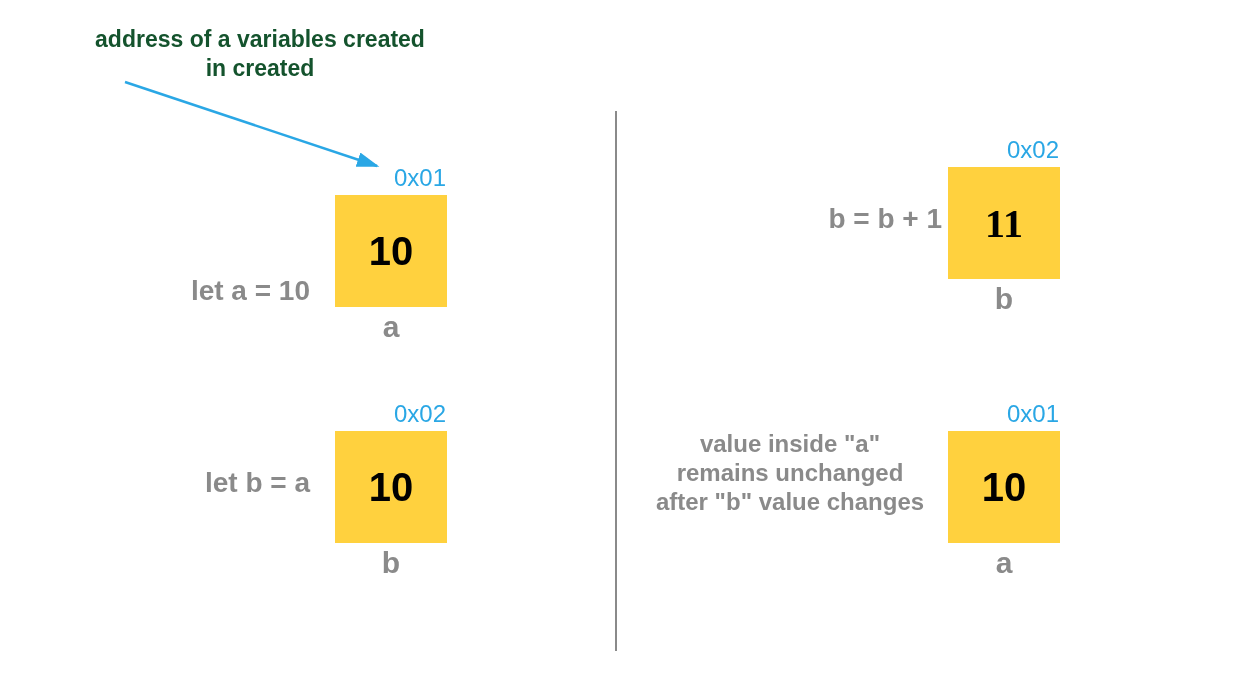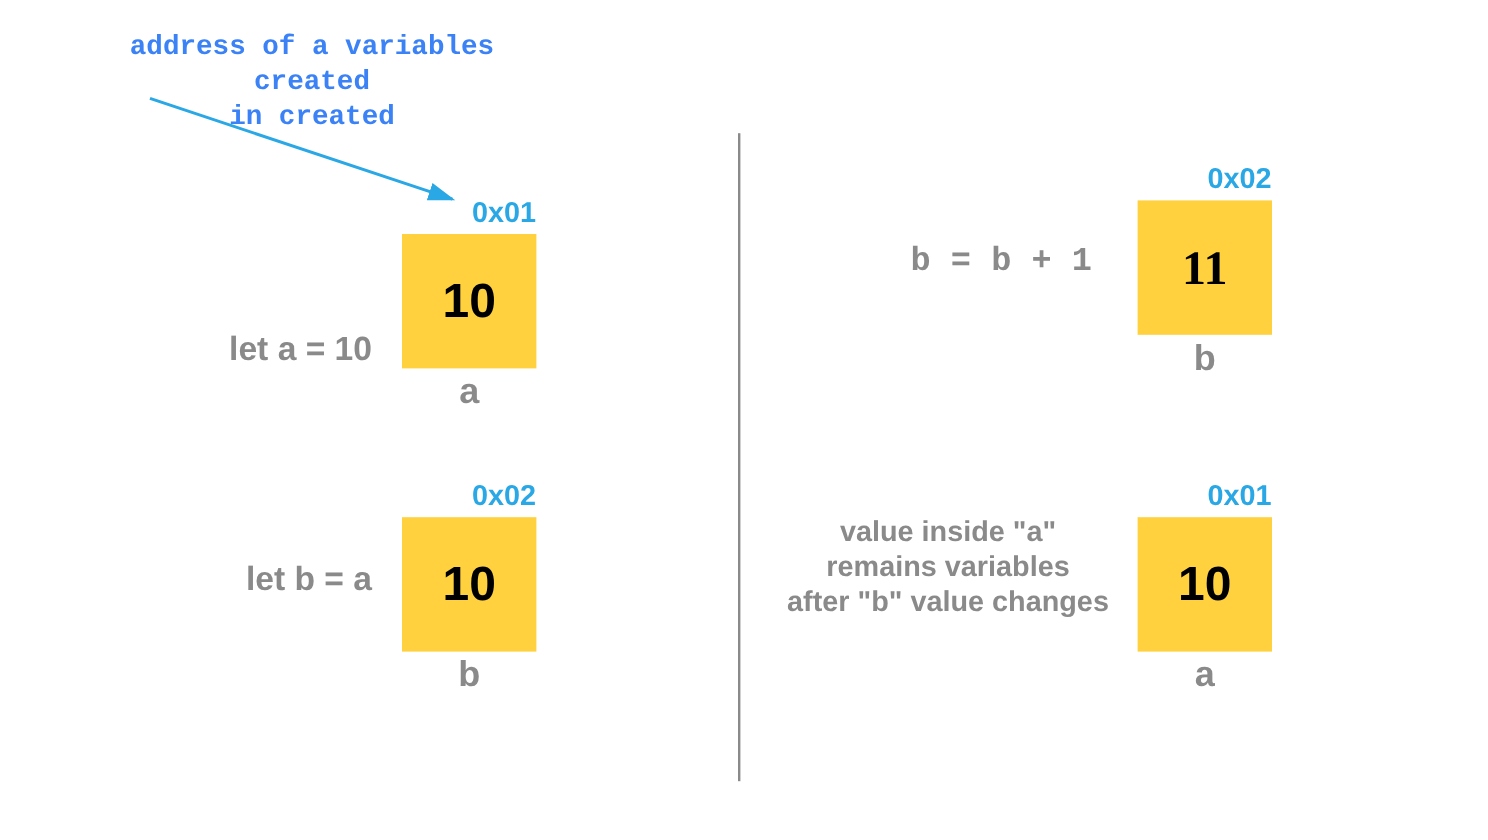--- a/index.html
+++ b/index.html
@@ -15,11 +15,10 @@
   .annot {
     position: absolute;
     font-weight: 800;
-    color: #3b82f6;
+    color: #14532d;
     font-size: 23px;
     line-height: 1.25;
     text-align: center;
-    font-family: Liberation Mono, monospace;
   }
   .code-label {
     position: absolute;

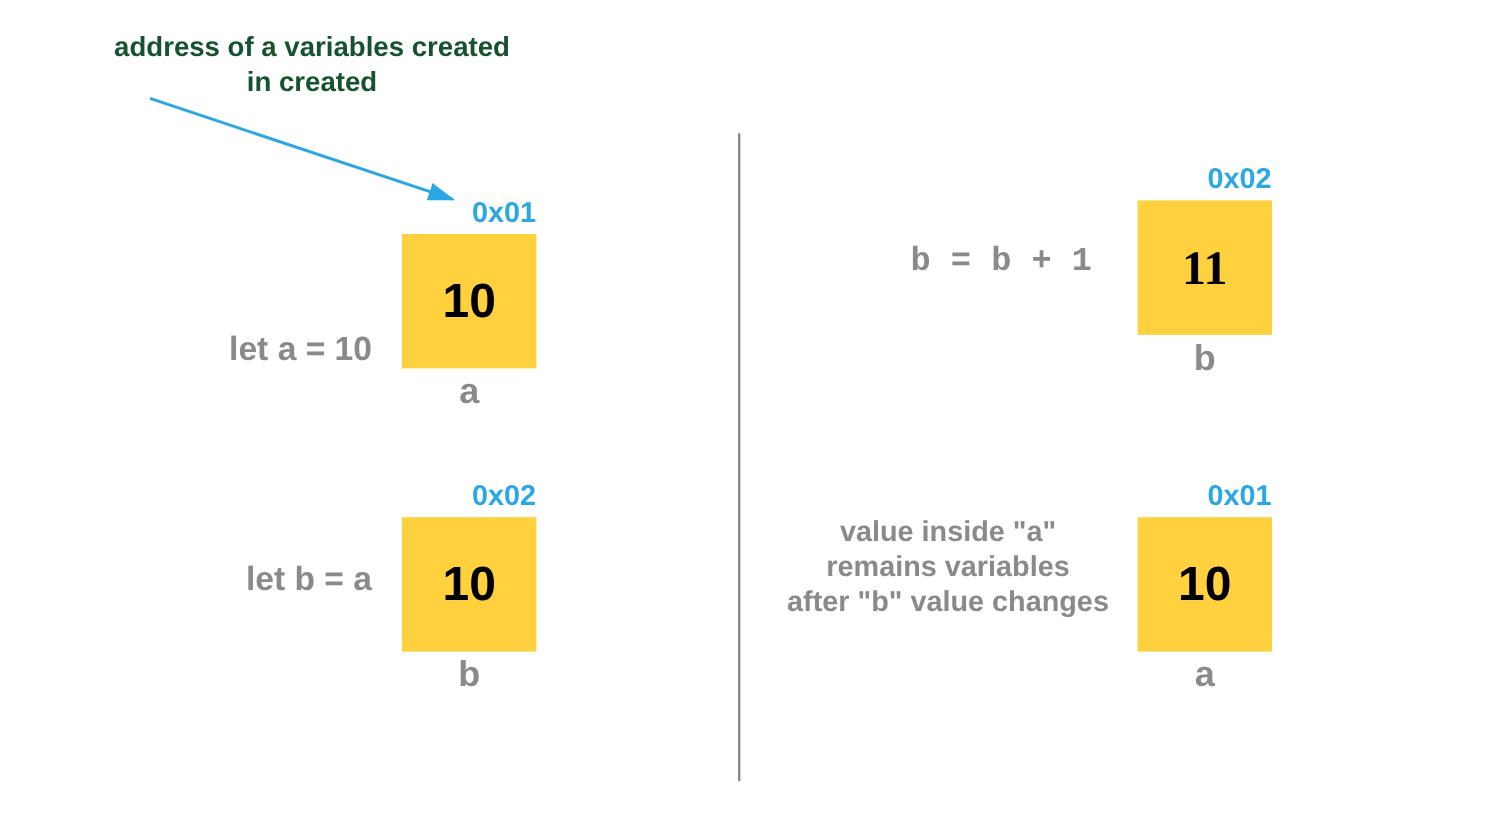--- a/index.html
+++ b/index.html
@@ -33,7 +33,7 @@
   }
   .addr {
     position: absolute;
-    font-weight: 700;
+    font-weight: 400;
     color: #2aa7e5;
     font-size: 24px;
     text-align: center;

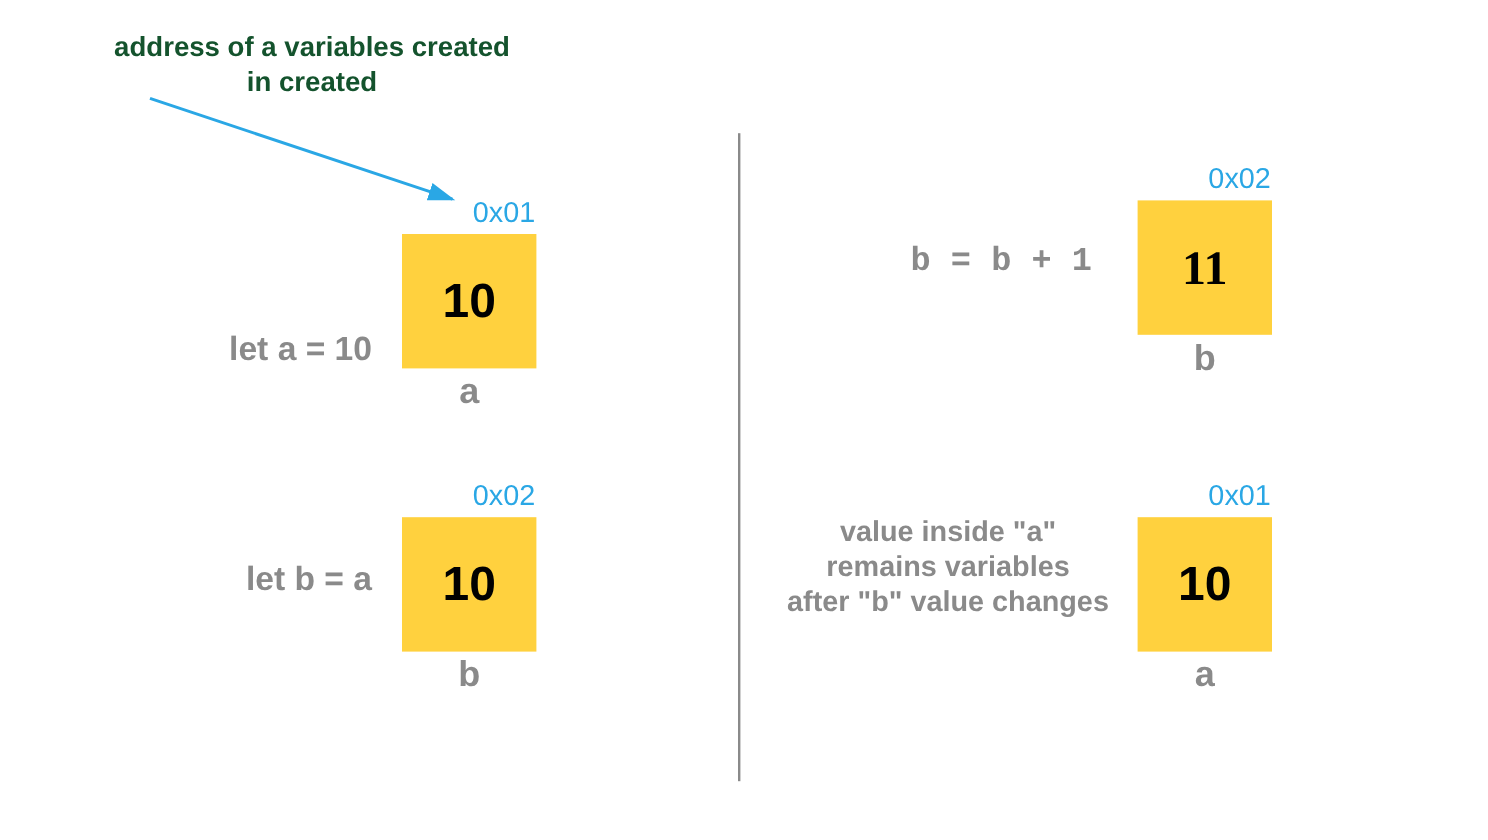--- a/index.html
+++ b/index.html
@@ -101,7 +101,7 @@
 <div class="varname" style="left:335px; top:546px; width:112px;">b</div>
 
 <div class="addr" style="left:993px; top:136px; width:80px;">0x02</div>
-<div class="code-label" style="left:700px; top:202px; width:210px;font-family:Liberation Mono, monospace;">b = b + 1</div>
+<div class="code-label" style="left:732px; top:202px; width:210px;">b = b + 1</div>
 <div class="box" style="left:948px; top:167px;font-family:Liberation Serif, serif;">
   <span>11</span>
 </div>

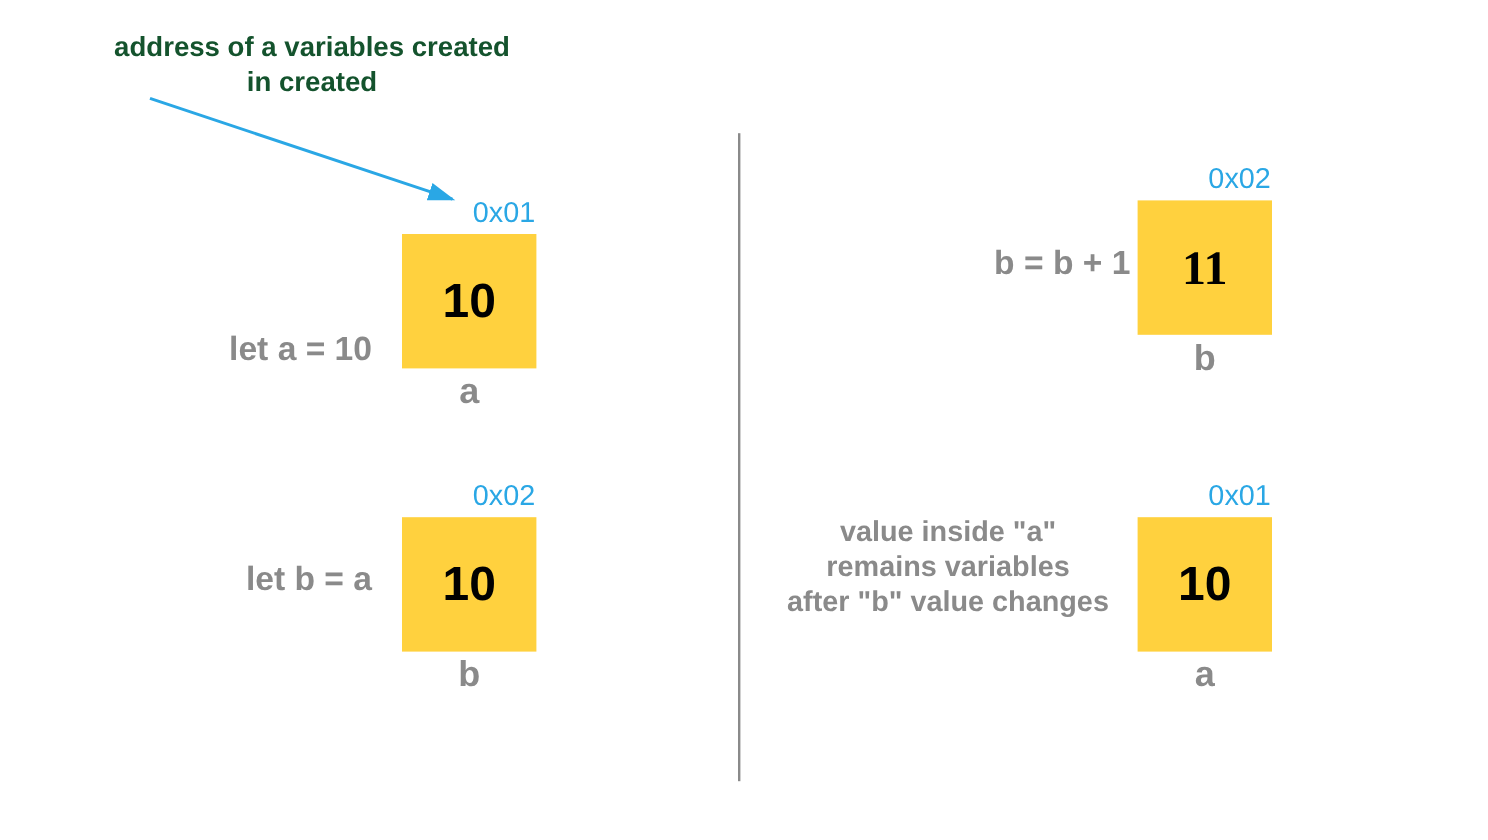--- a/index.html
+++ b/index.html
@@ -110,7 +110,7 @@
 <div class="addr" style="left:993px; top:400px; width:80px;">0x01</div>
 <div class="code-label center" style="left:640px; top:430px; width:300px; font-size:24px;">
   <span>value inside "a"</span><br>
-  <span>remains variables</span><br>
+  <span>remains unchanged</span><br>
   <span>after "b" value changes</span>
 </div>
 <div class="box" style="left:948px; top:431px;">

